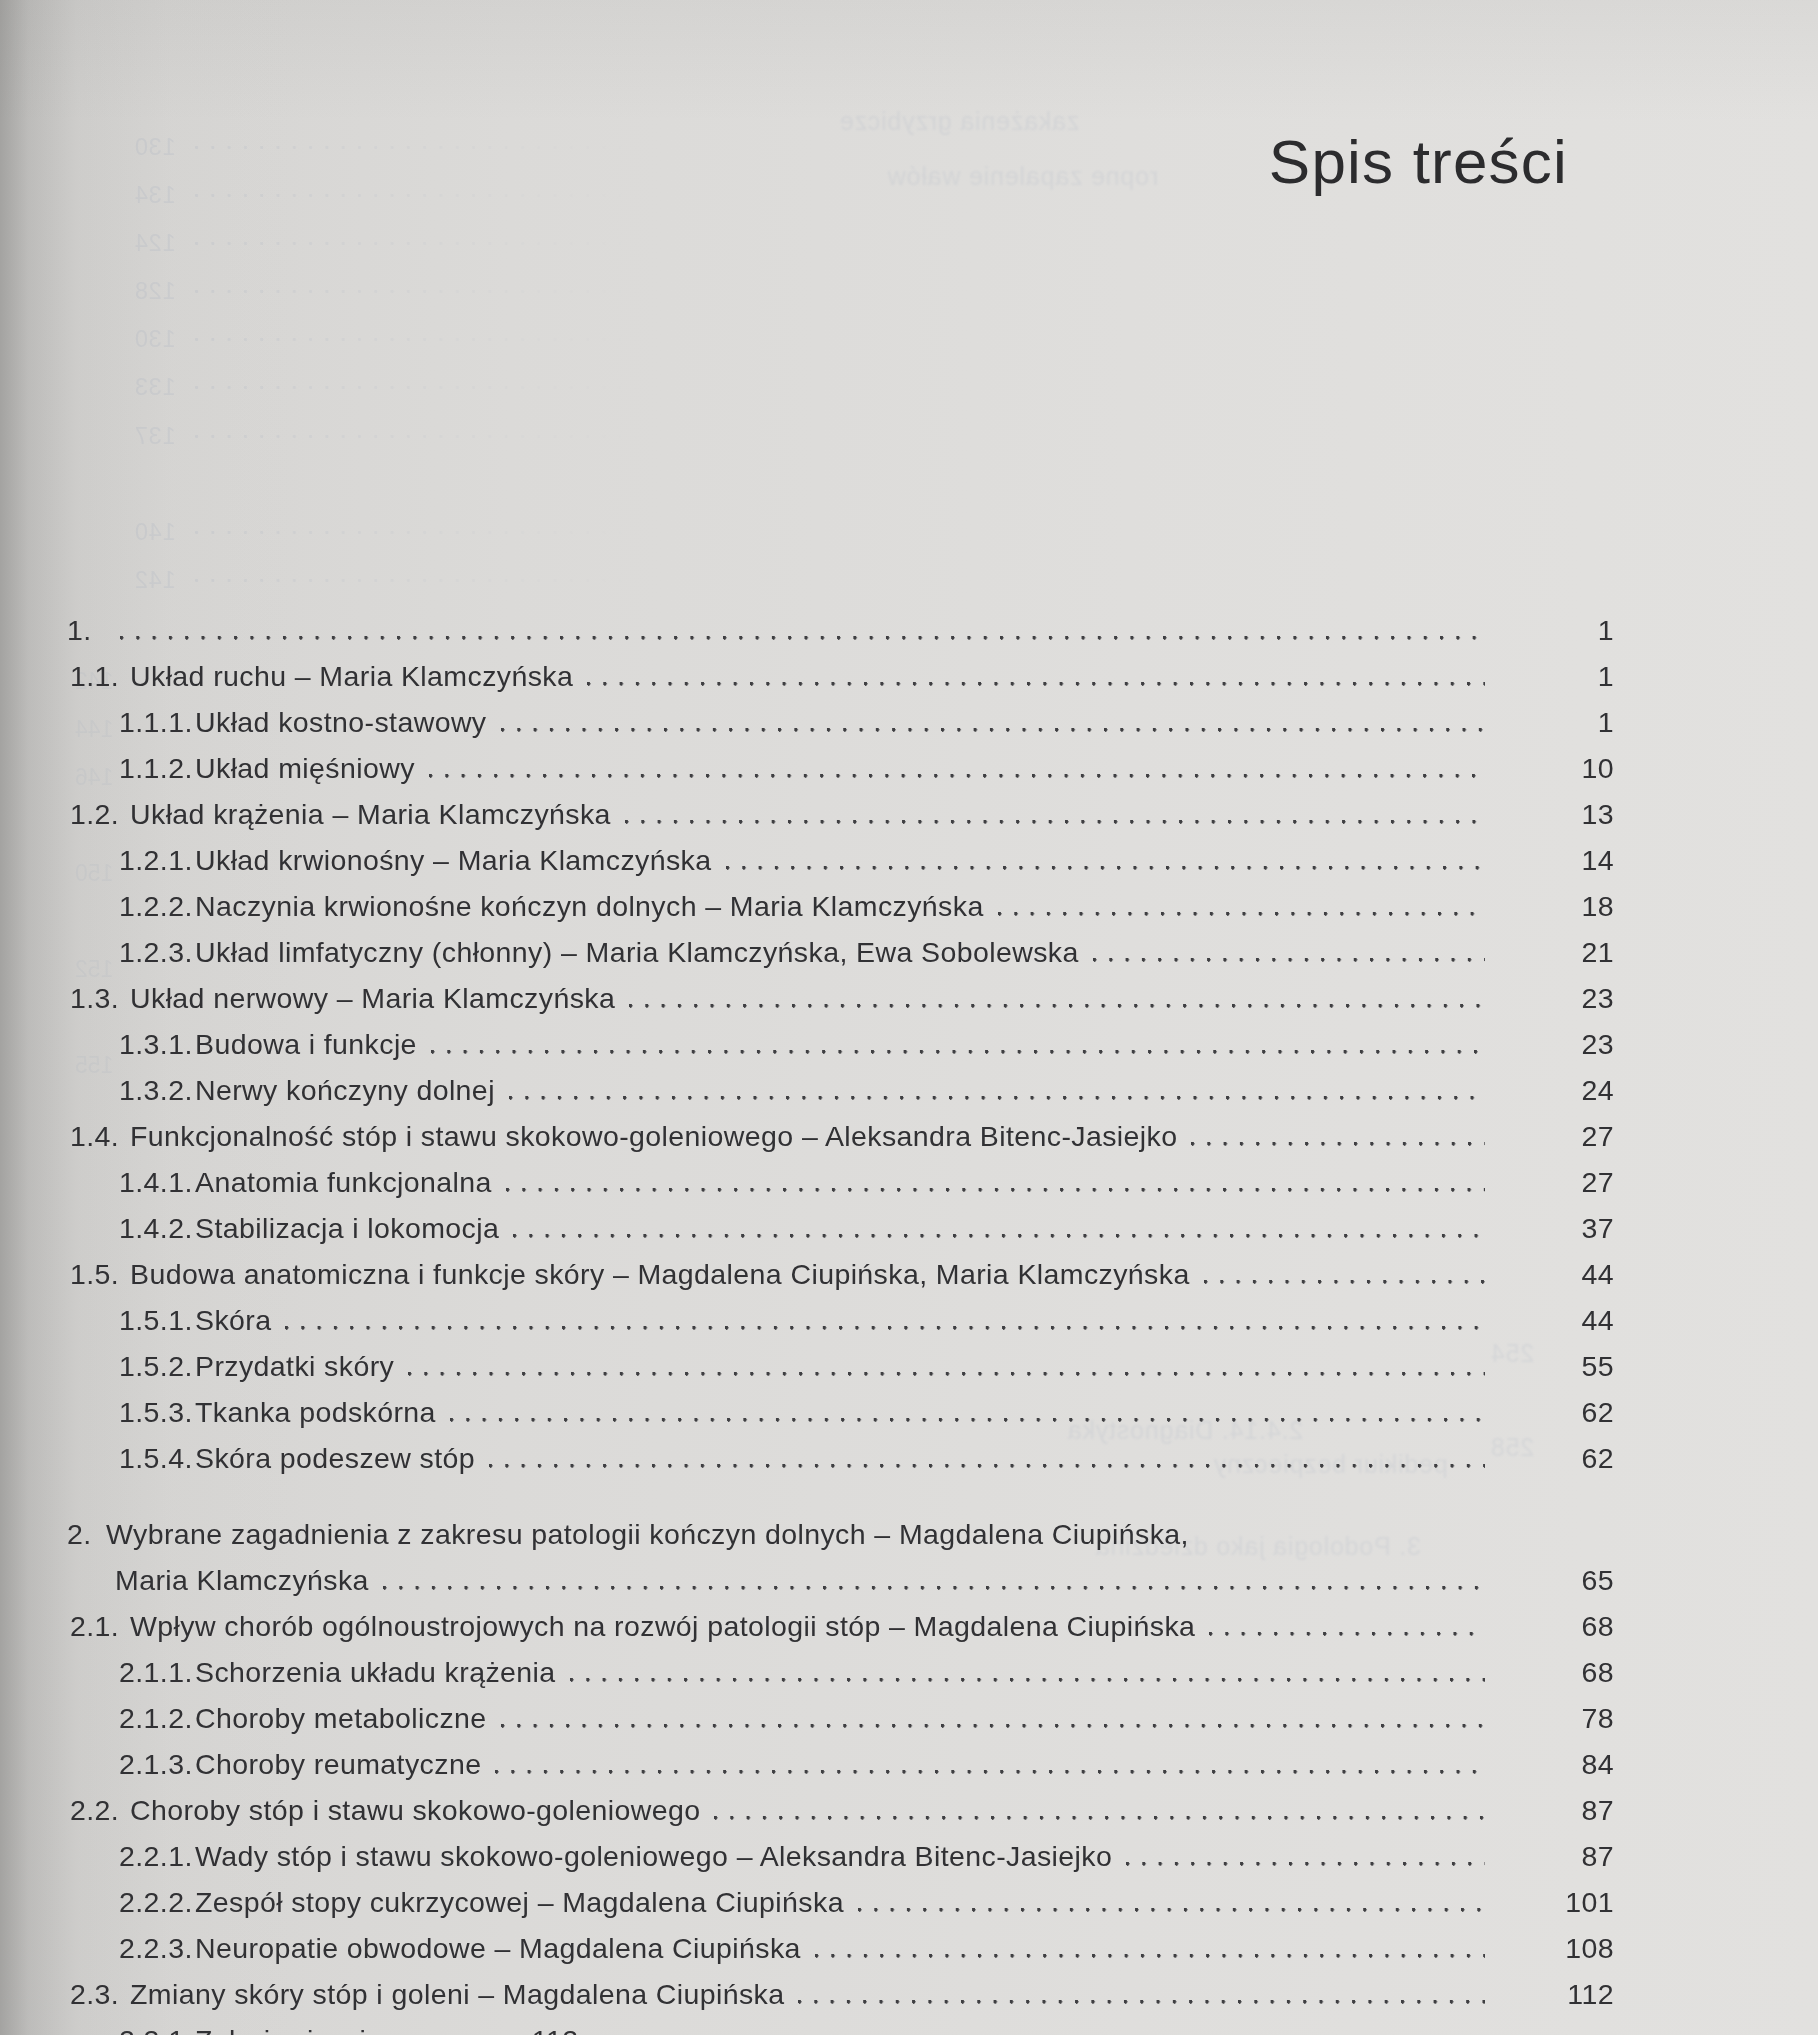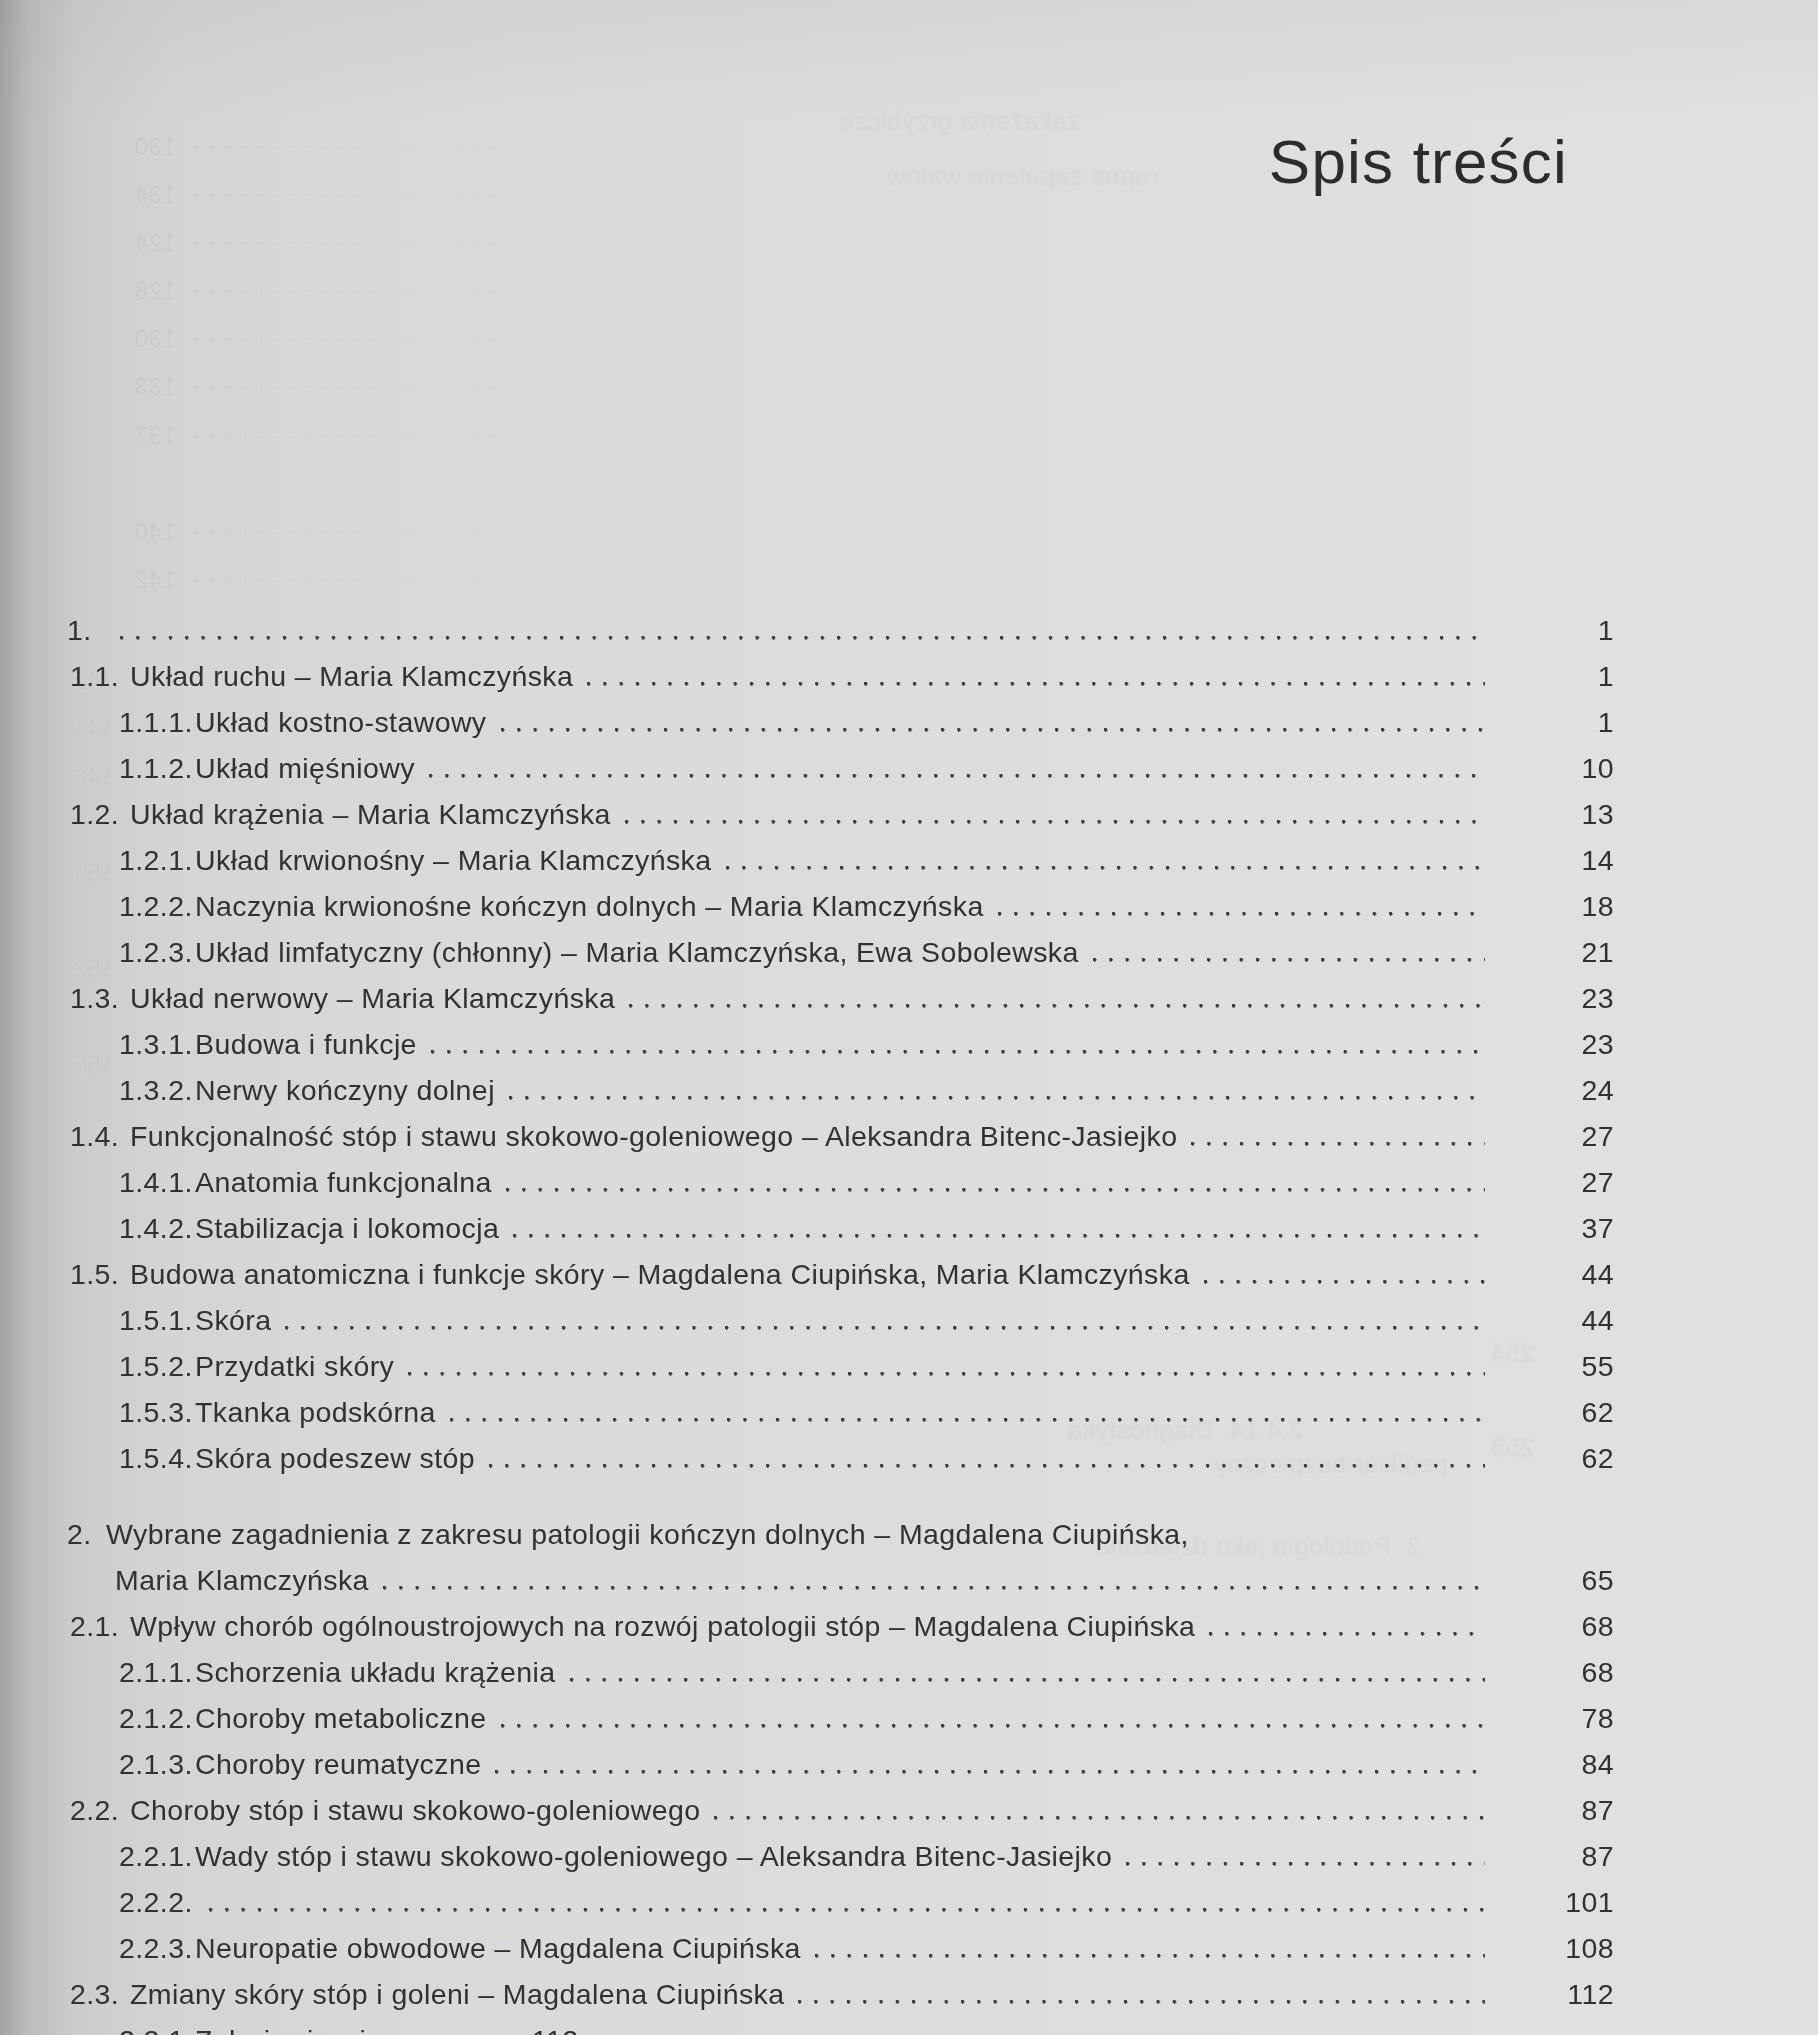--- a/index.html
+++ b/index.html
@@ -280,6 +280,7 @@
       </div>
       <div class="row l2">
         <span class="num">2.2.2.</span>
+        <span class="ttl">Zespół stopy cukrzycowej<span class="auth"> – Magdalena Ciupińska</span></span>
         <span class="leader"></span>
         <span class="pg">101</span>
       </div>

